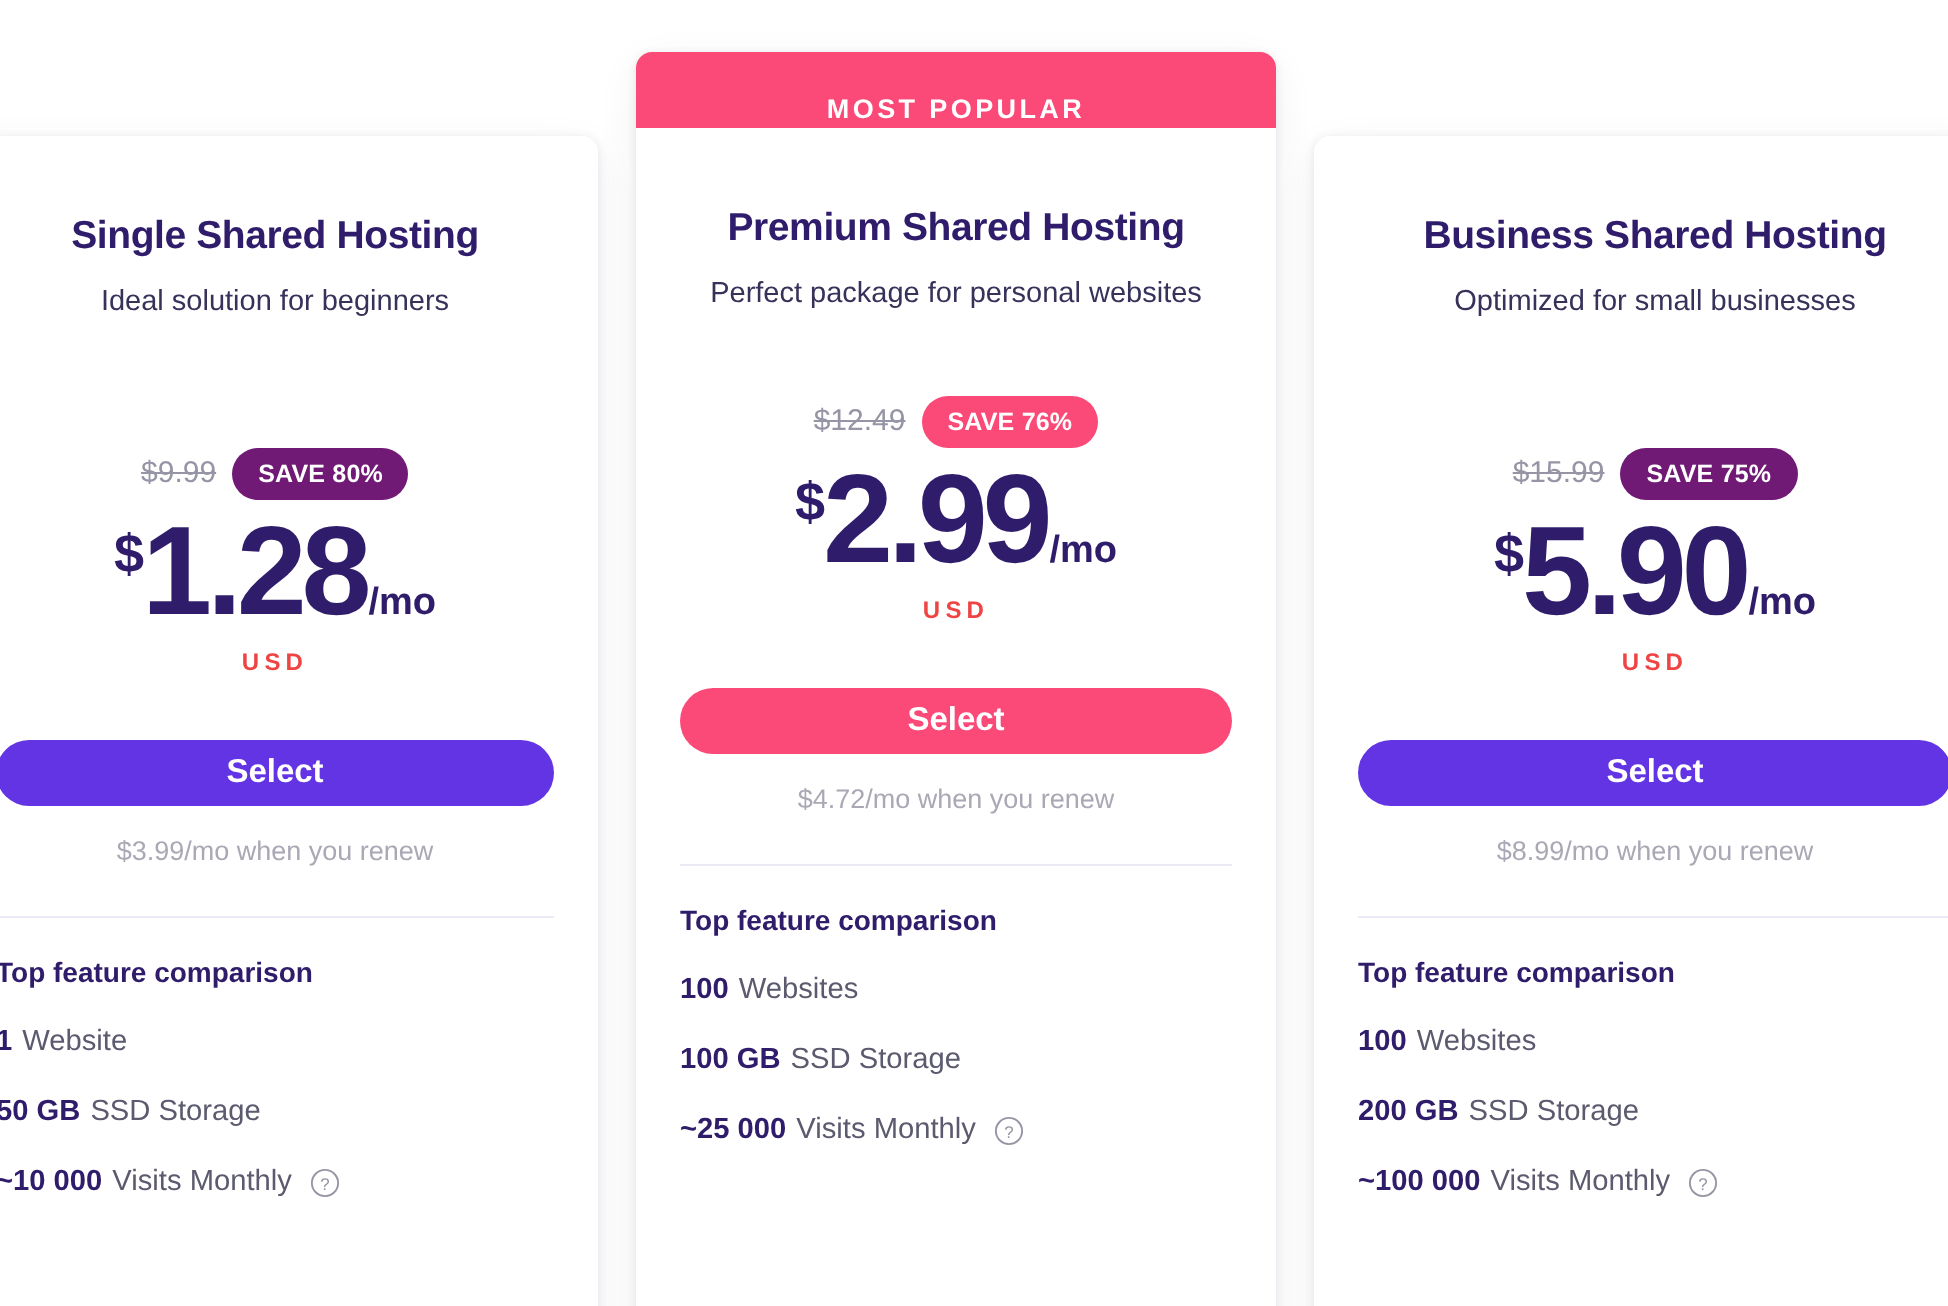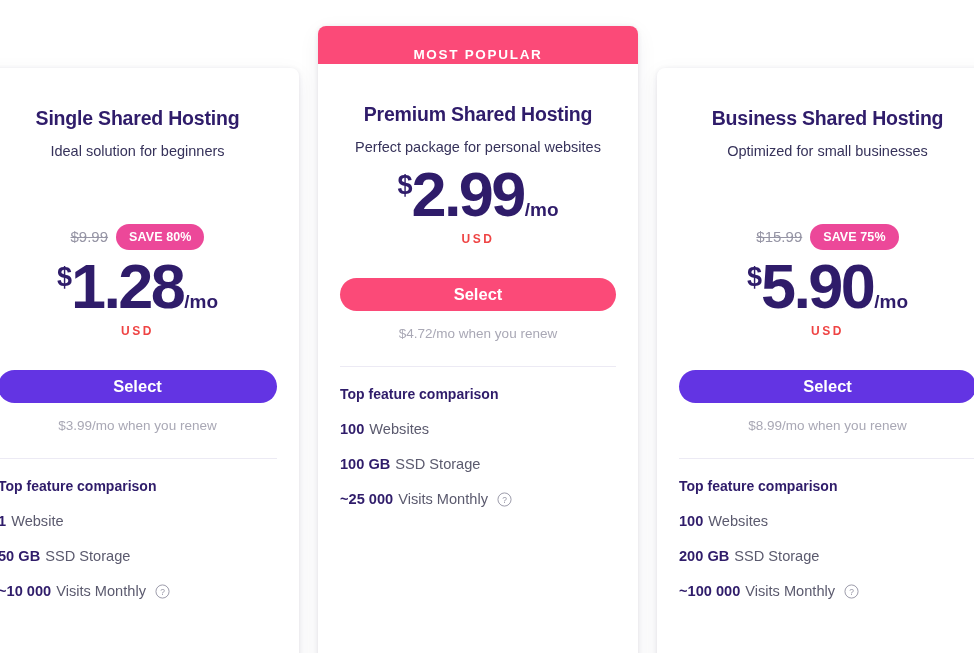--- a/index.html
+++ b/index.html
@@ -280,6 +280,10 @@
 
       <div class="plan-subtitle">Perfect package for personal websites</div>
 
+      <div class="price-top">
+        <span class="old-price">$12.49</span>
+        <span class="save-badge save-badge--pink">SAVE 76%</span>
+      </div>
 
       <div class="price-main">
         <span class="price-currency">$</span>

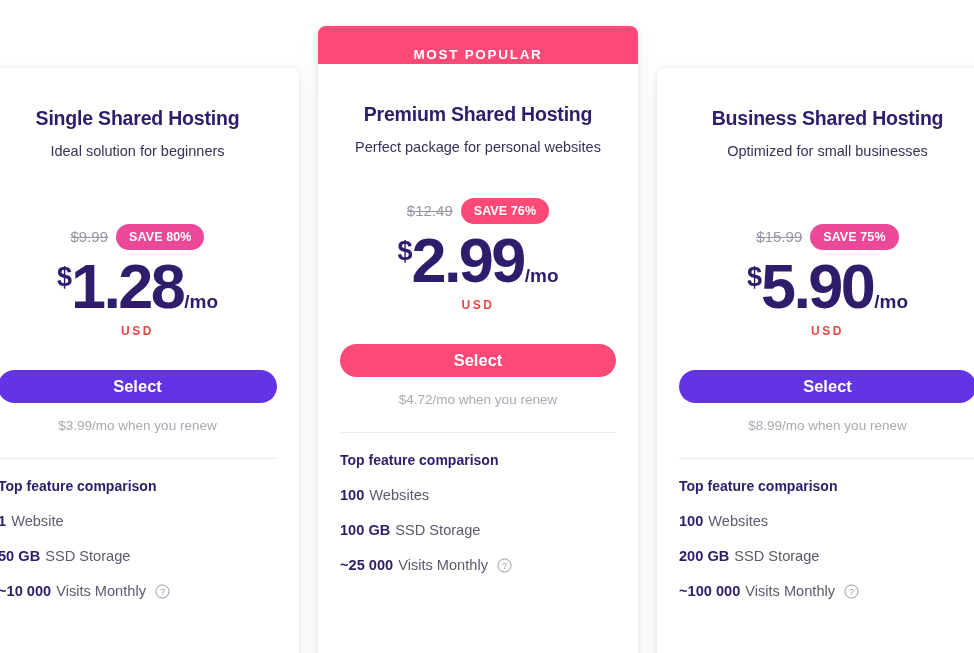--- a/index.html
+++ b/index.html
@@ -104,7 +104,7 @@
     font-weight: bold;
     letter-spacing: 0.1px;
   }
-  .save-badge--purple { background: #ec4899; }
+  .save-badge--purple { background: #701a75; }
   .save-badge--pink   { background: #fb4a78; }
 
   

